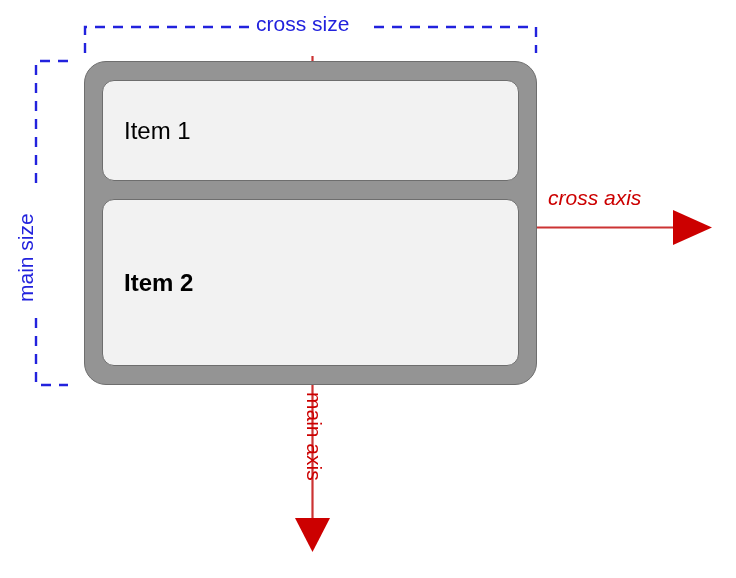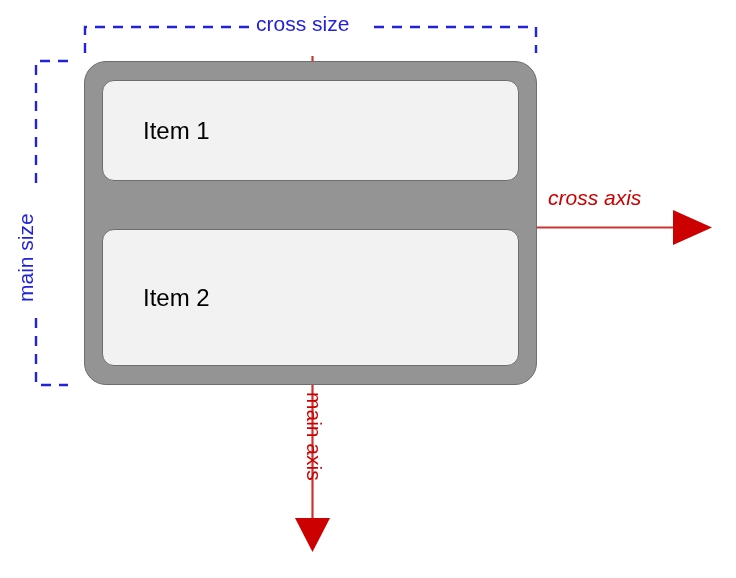--- a/index.html
+++ b/index.html
@@ -46,7 +46,7 @@
     border-radius: 12px;
     display: flex;
     align-items: center;
-    padding-left: 40px;
+    padding-left: 21px;
     color: #000000;
     font-size: 24px;
     font-family: "Liberation Sans", sans-serif;

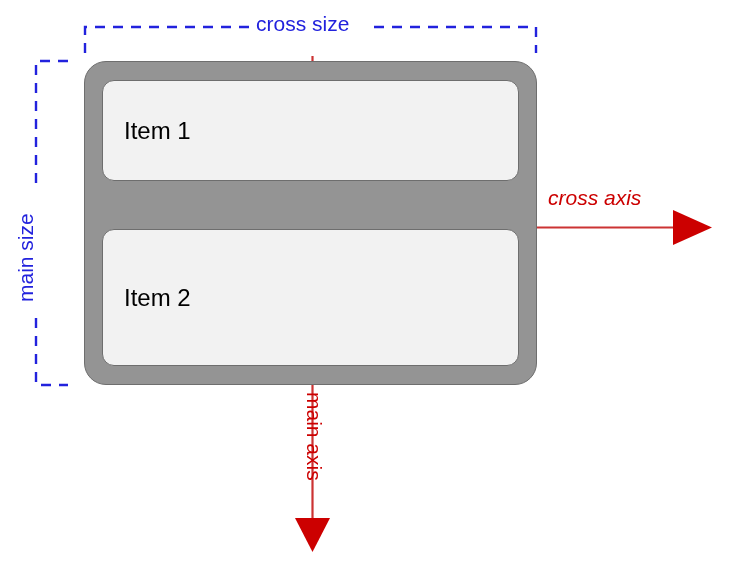--- a/index.html
+++ b/index.html
@@ -52,7 +52,7 @@
     font-family: "Liberation Sans", sans-serif;
   }
   .item-1 { height: 101px; }
-  .item-2 { height: 137px; }
+  .item-2 { height: 167px; font-weight: bold; }
   .item-label {
     line-height: 1;
     pointer-events: none;

